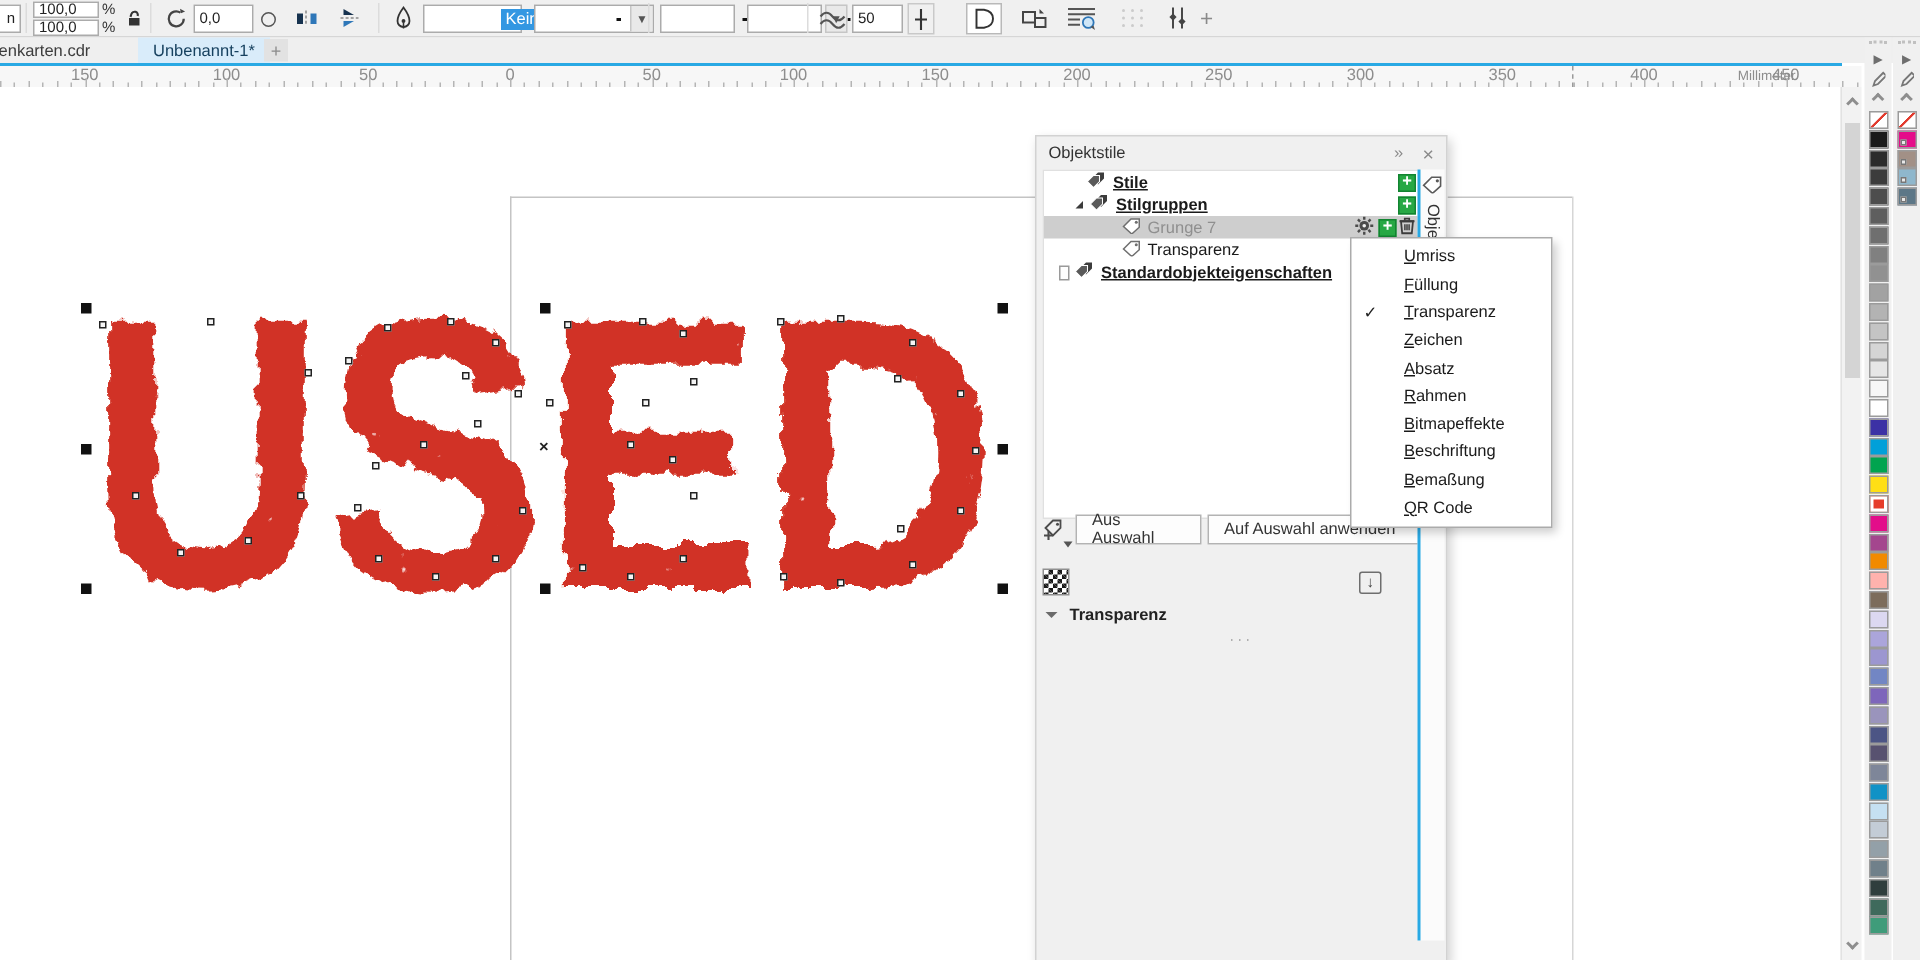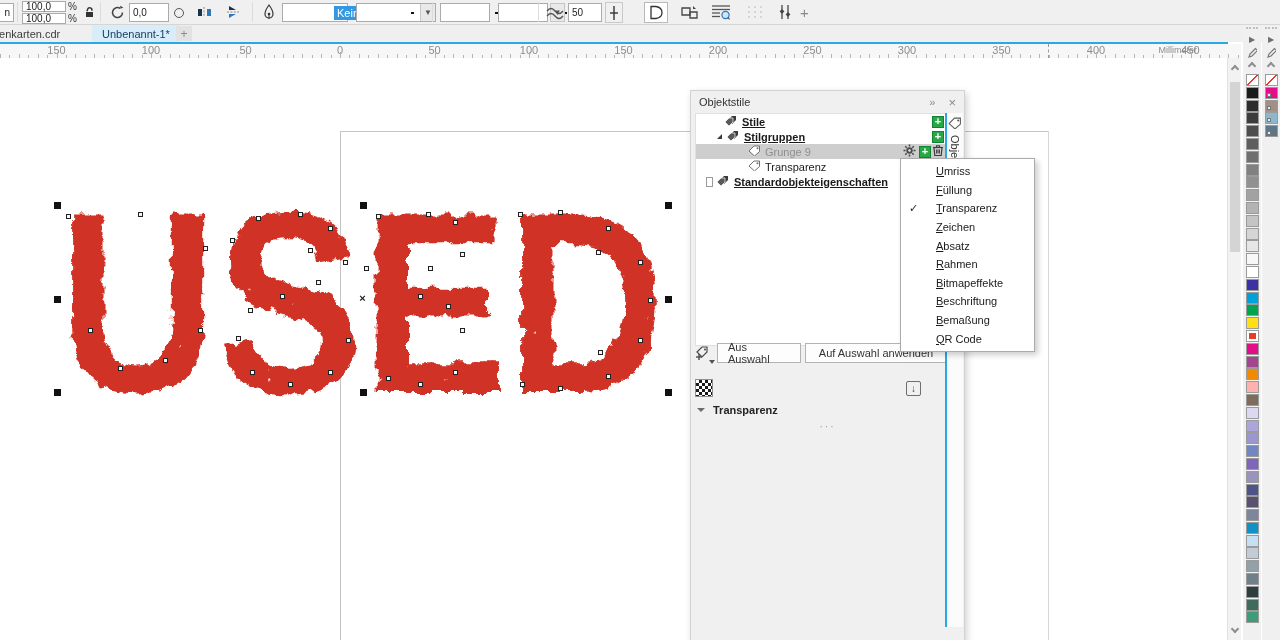--- a/index.html
+++ b/index.html
@@ -672,7 +672,7 @@
             <circle cx="9.5" cy="3.2" r="1" fill="#6f6f6f"></circle>
           </svg>
       </span>
-      <span>Grunge 9</span>
+      <span>Grunge 7</span>
       <span class="rowicons">
         <span style="margin-right:2px;">
           <svg width="13" height="13" viewBox="0 0 13 13">

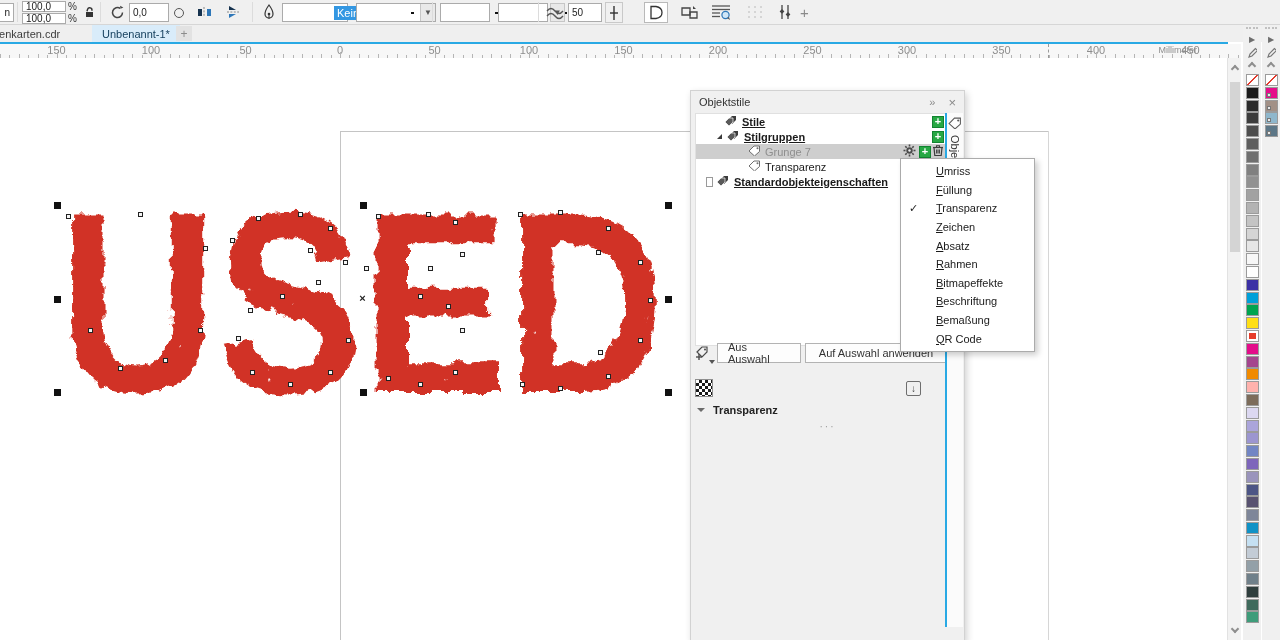--- a/index.html
+++ b/index.html
@@ -91,7 +91,7 @@
   .gbtn { width:12px; height:12px; background:#27a844; border:1px solid #128431; color:#fff; font-size:11px; line-height:9px; text-align:center; font-weight:bold; }
   .dk-splitter { position:absolute; left:0; top:330px; width:100%; text-align:center; color:#9a9a9a; font-size:10px; letter-spacing:2px; }
   .dk-btnrow { position:absolute; left:4px; top:252px; width:252px; display:flex; gap:4px; align-items:center; }
-  .btn { background:#fdfdfd; border:1px solid #b3b3b3; height:20px; font-size:11px; color:#333; display:flex; align-items:center; justify-content:center; padding:0 10px; }
+  .btn { background:#fdfdfd; border:1px solid #b3b3b3; height:20px; font-size:11px; color:#333; display:flex; align-items:center; padding:0 10px; }
   .dk-preview { position:absolute; left:4px; top:285px; width:252px; height:24px; display:flex; align-items:center; }
   .checker { width:18px; height:18px; border:1px solid #8f8f8f;
      background-image:linear-gradient(45deg,#1a1a1a 25%,transparent 25%,transparent 75%,#1a1a1a 75%),linear-gradient(45deg,#1a1a1a 25%,#fff 25%,#fff 75%,#1a1a1a 75%);

